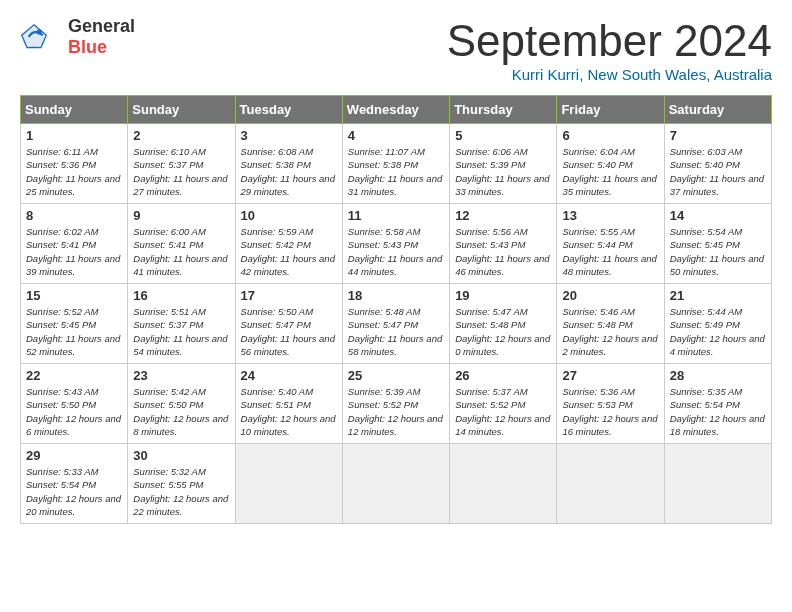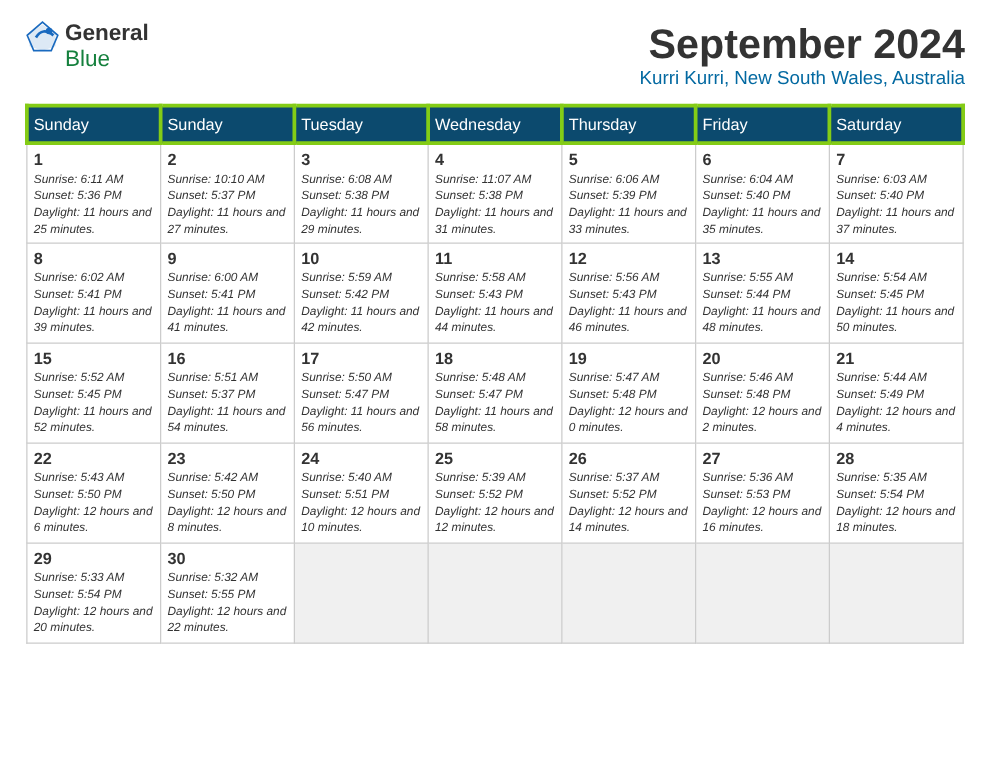--- a/index.html
+++ b/index.html
@@ -18,8 +18,8 @@
     }
     .logo {
       display: flex;
-      align-items: flex-start;
-      gap: 4px;
+      align-items: center;
+      gap: 20px;
     }
     .logo-text-general {
       font-size: 18px;

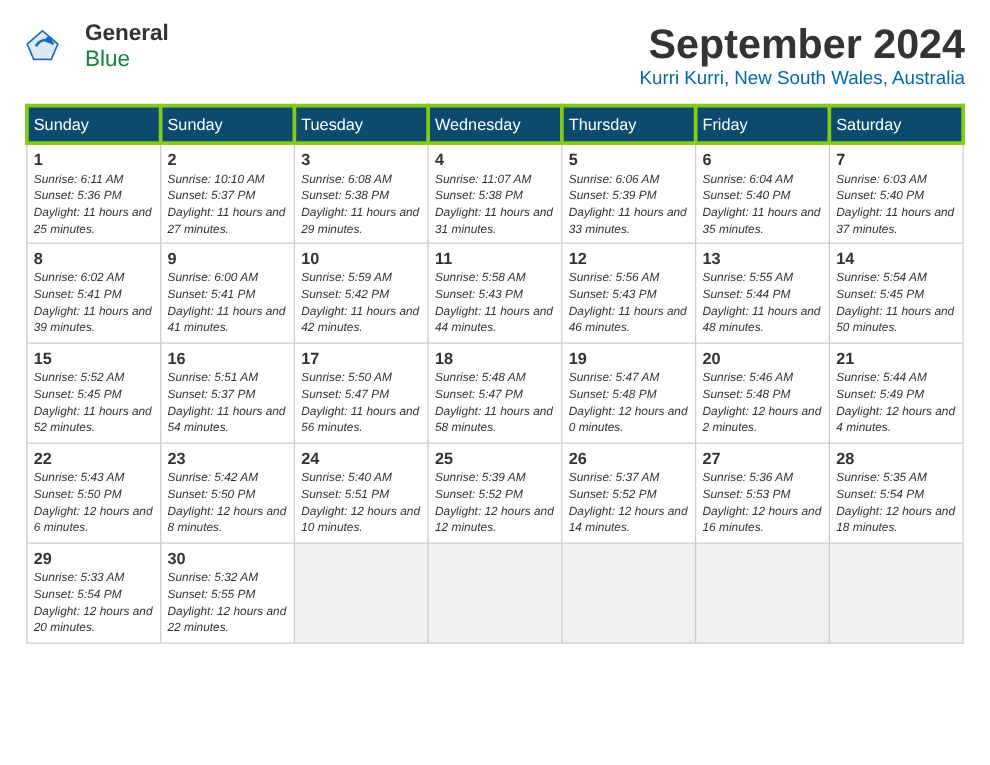--- a/index.html
+++ b/index.html
@@ -28,8 +28,8 @@
     }
     .logo-text-blue {
       font-size: 18px;
-      font-weight: normal;
-      color: #15803d;
+      font-weight: bold;
+      color: #ef4444;
     }
     .logo-icon {
       width: 28px;

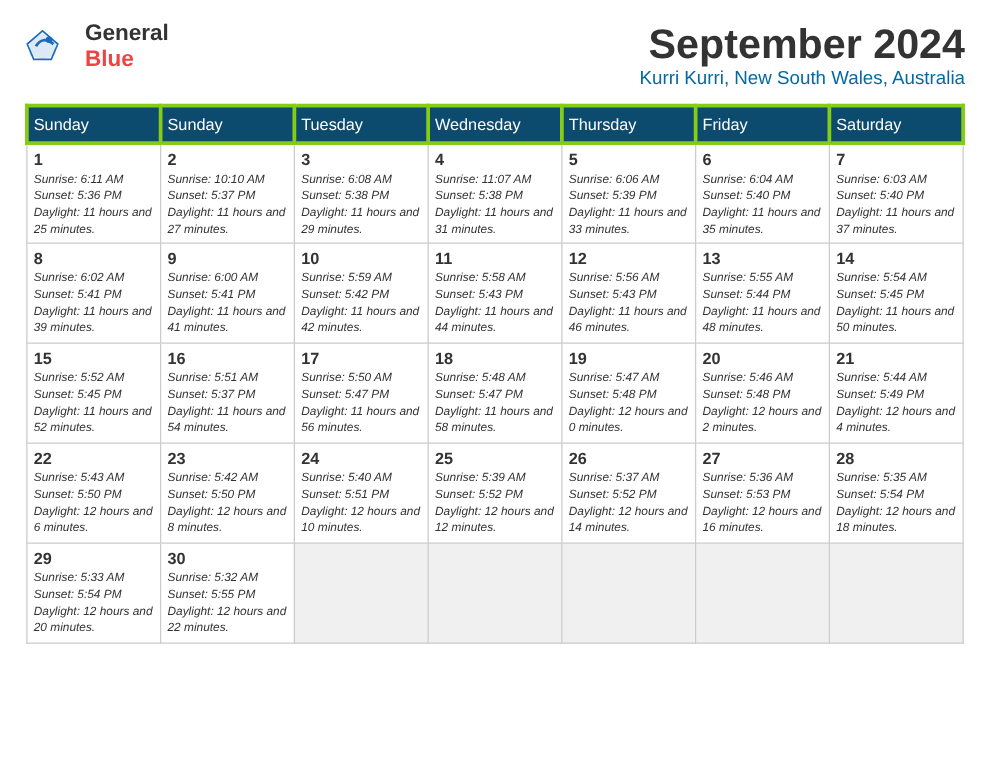--- a/index.html
+++ b/index.html
@@ -39,8 +39,8 @@
       text-align: right;
     }
     .calendar-title {
-      font-size: 33px;
-      font-weight: bold;
+      font-size: 44px;
+      font-weight: normal;
       color: #333;
     }
     .calendar-subtitle {

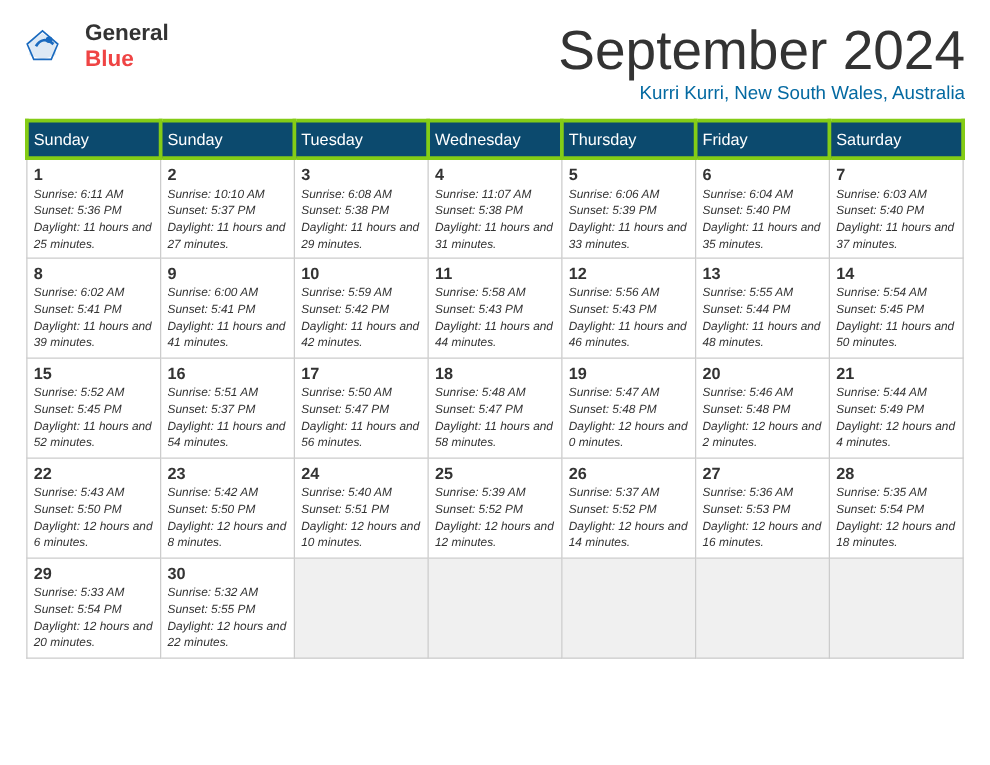--- a/index.html
+++ b/index.html
@@ -53,13 +53,13 @@
       table-layout: fixed;
     }
     th {
-      background-color: #0c4a6e;
+      background-color: #737373;
       color: #fff;
       font-size: 13px;
-      font-weight: normal;
+      font-weight: bold;
       padding: 6px 4px;
       text-align: left;
-      border: 3px solid #84cc16;
+      border: 1px solid #84cc16;
     }
     td {
       border: 1px solid #ccc;

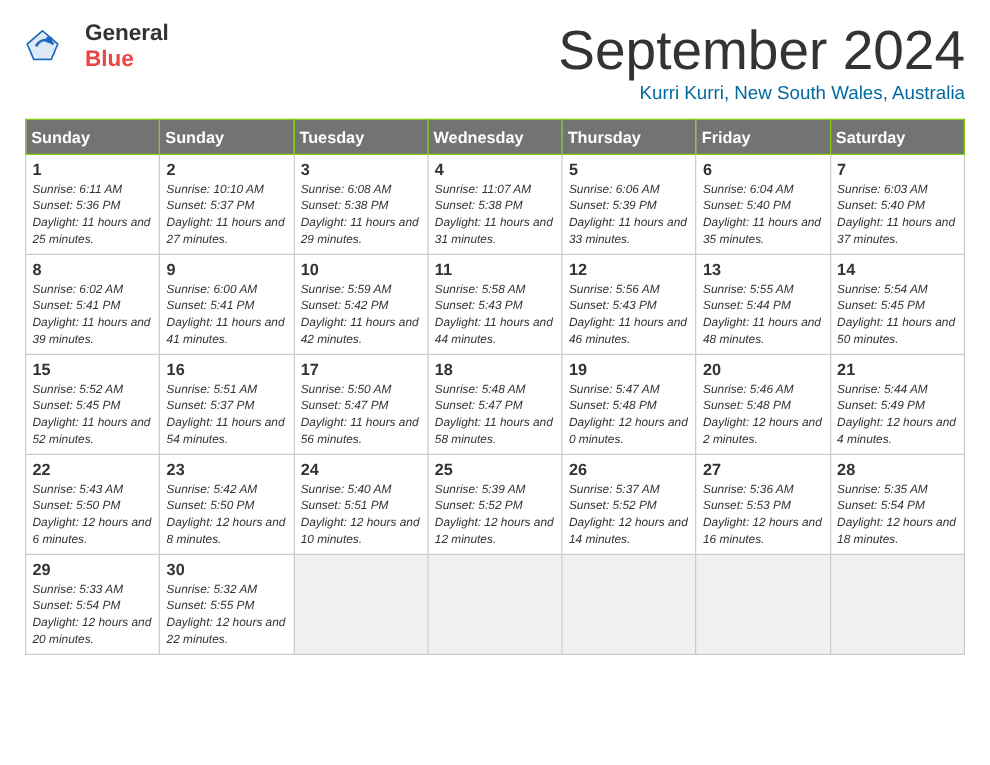--- a/index.html
+++ b/index.html
@@ -132,7 +132,7 @@
         <td>
         <span class="day-number">2</span>
         <div class="day-info">
-          <span>Sunrise: 10:10 AM</span><br>
+          <span>Sunrise: 6:10 AM</span><br>
           <span>Sunset: 5:37 PM</span><br>
           <span>Daylight: 11 hours and 27 minutes.</span>
         </div>

